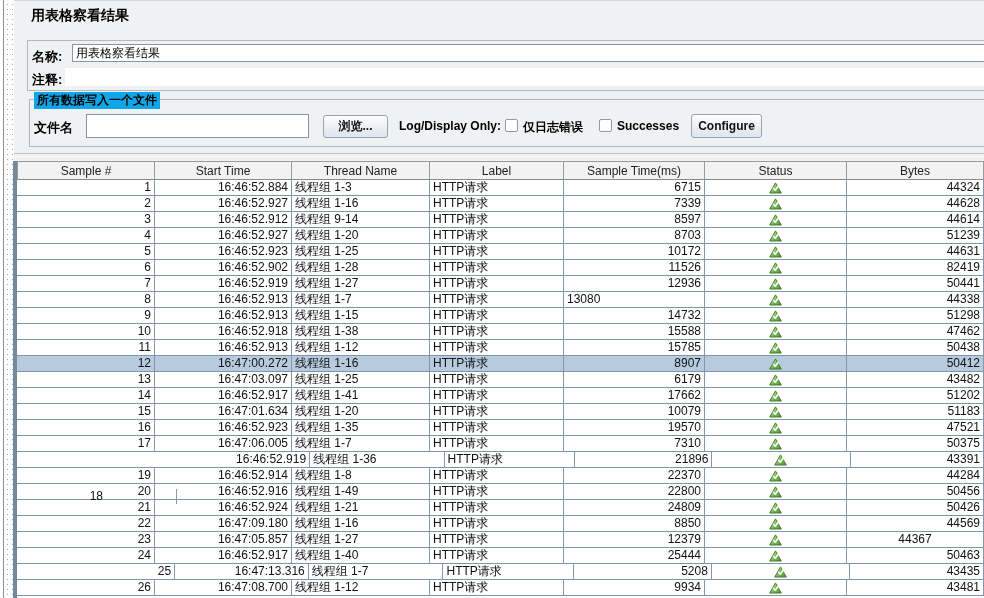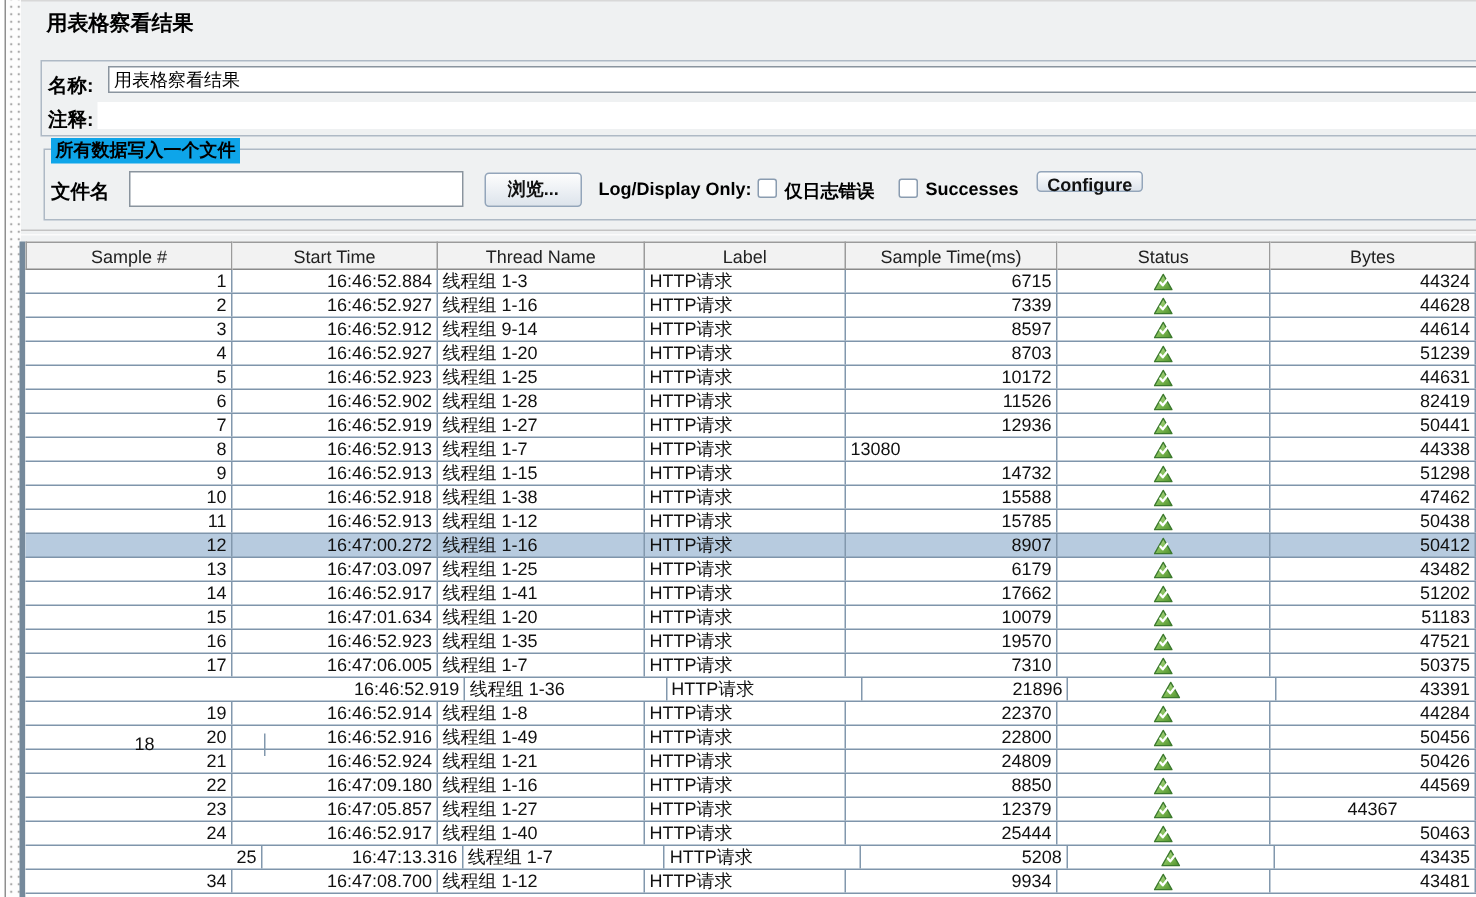--- a/index.html
+++ b/index.html
@@ -62,7 +62,7 @@
     box-sizing:border-box;cursor:default;
   }
   .browse-btn{position:absolute;left:293px;top:15px;width:65px;height:23px;}
-  .configure-btn{position:absolute;left:661px;top:14px;width:71px;height:14px;}
+  .configure-btn{position:absolute;left:661px;top:14px;width:71px;height:24px;}
   .logdisplay-label{position:absolute;left:369px;top:19px;font-size:12px;font-weight:bold;color:#000;}
   .checkbox{
     position:absolute;width:13px;height:13px;background:#fff;

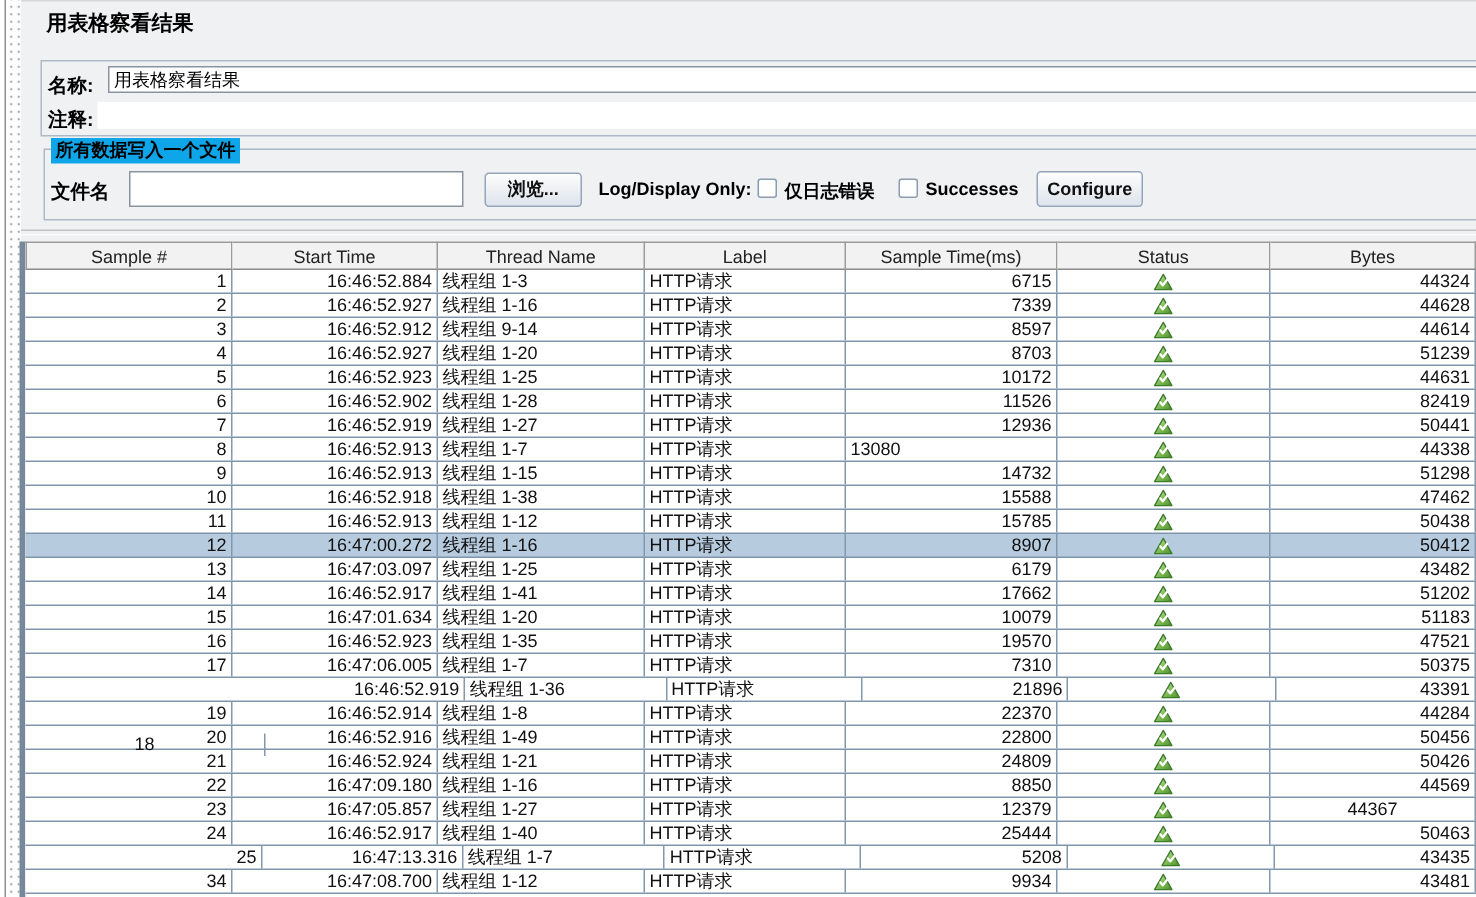--- a/index.html
+++ b/index.html
@@ -507,7 +507,7 @@
         <div class="cell" style="width: 137px; text-align: right;">43435</div>
       </div>
       <div class="trow">
-        <div class="cell" style="width: 138px; text-align: right;">34</div>
+        <div class="cell" style="width: 138px; text-align: right;">26</div>
         <div class="cell" style="width: 137px; text-align: right;">16:47:08.700</div>
         <div class="cell" style="width: 138px; text-align: left;">线程组 1-12</div>
         <div class="cell" style="width: 134px; text-align: left;">HTTP请求</div>

